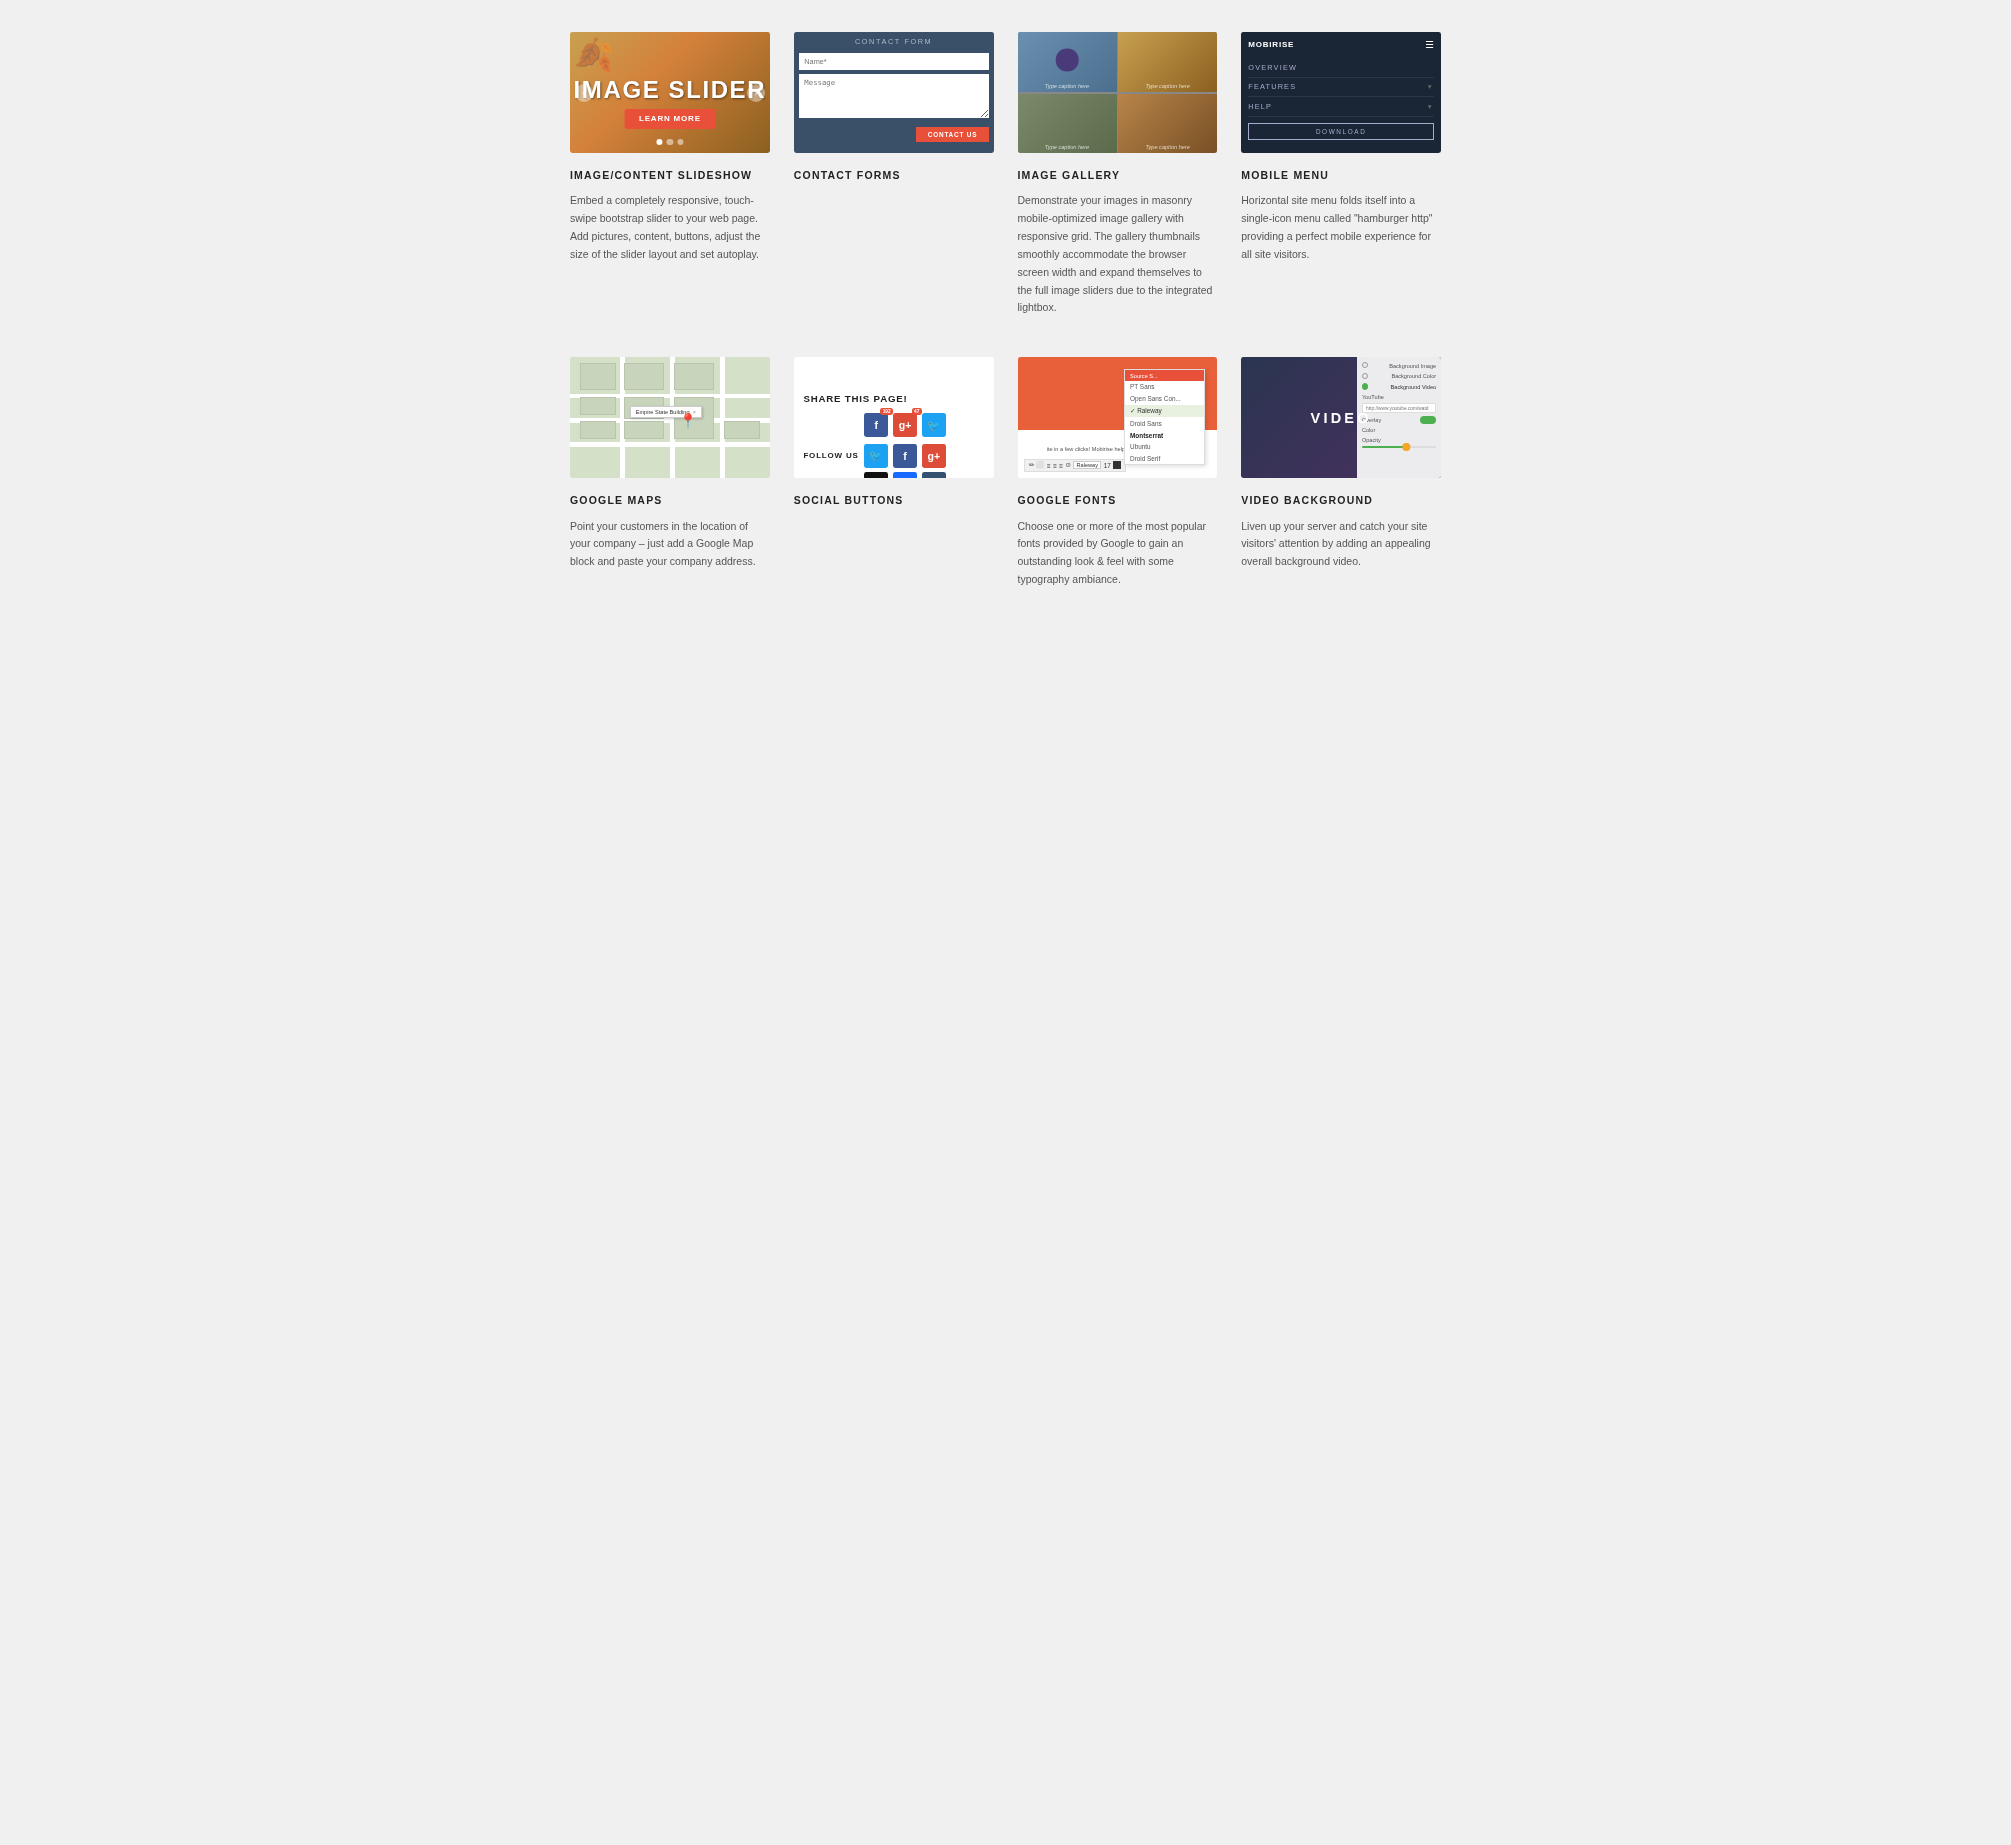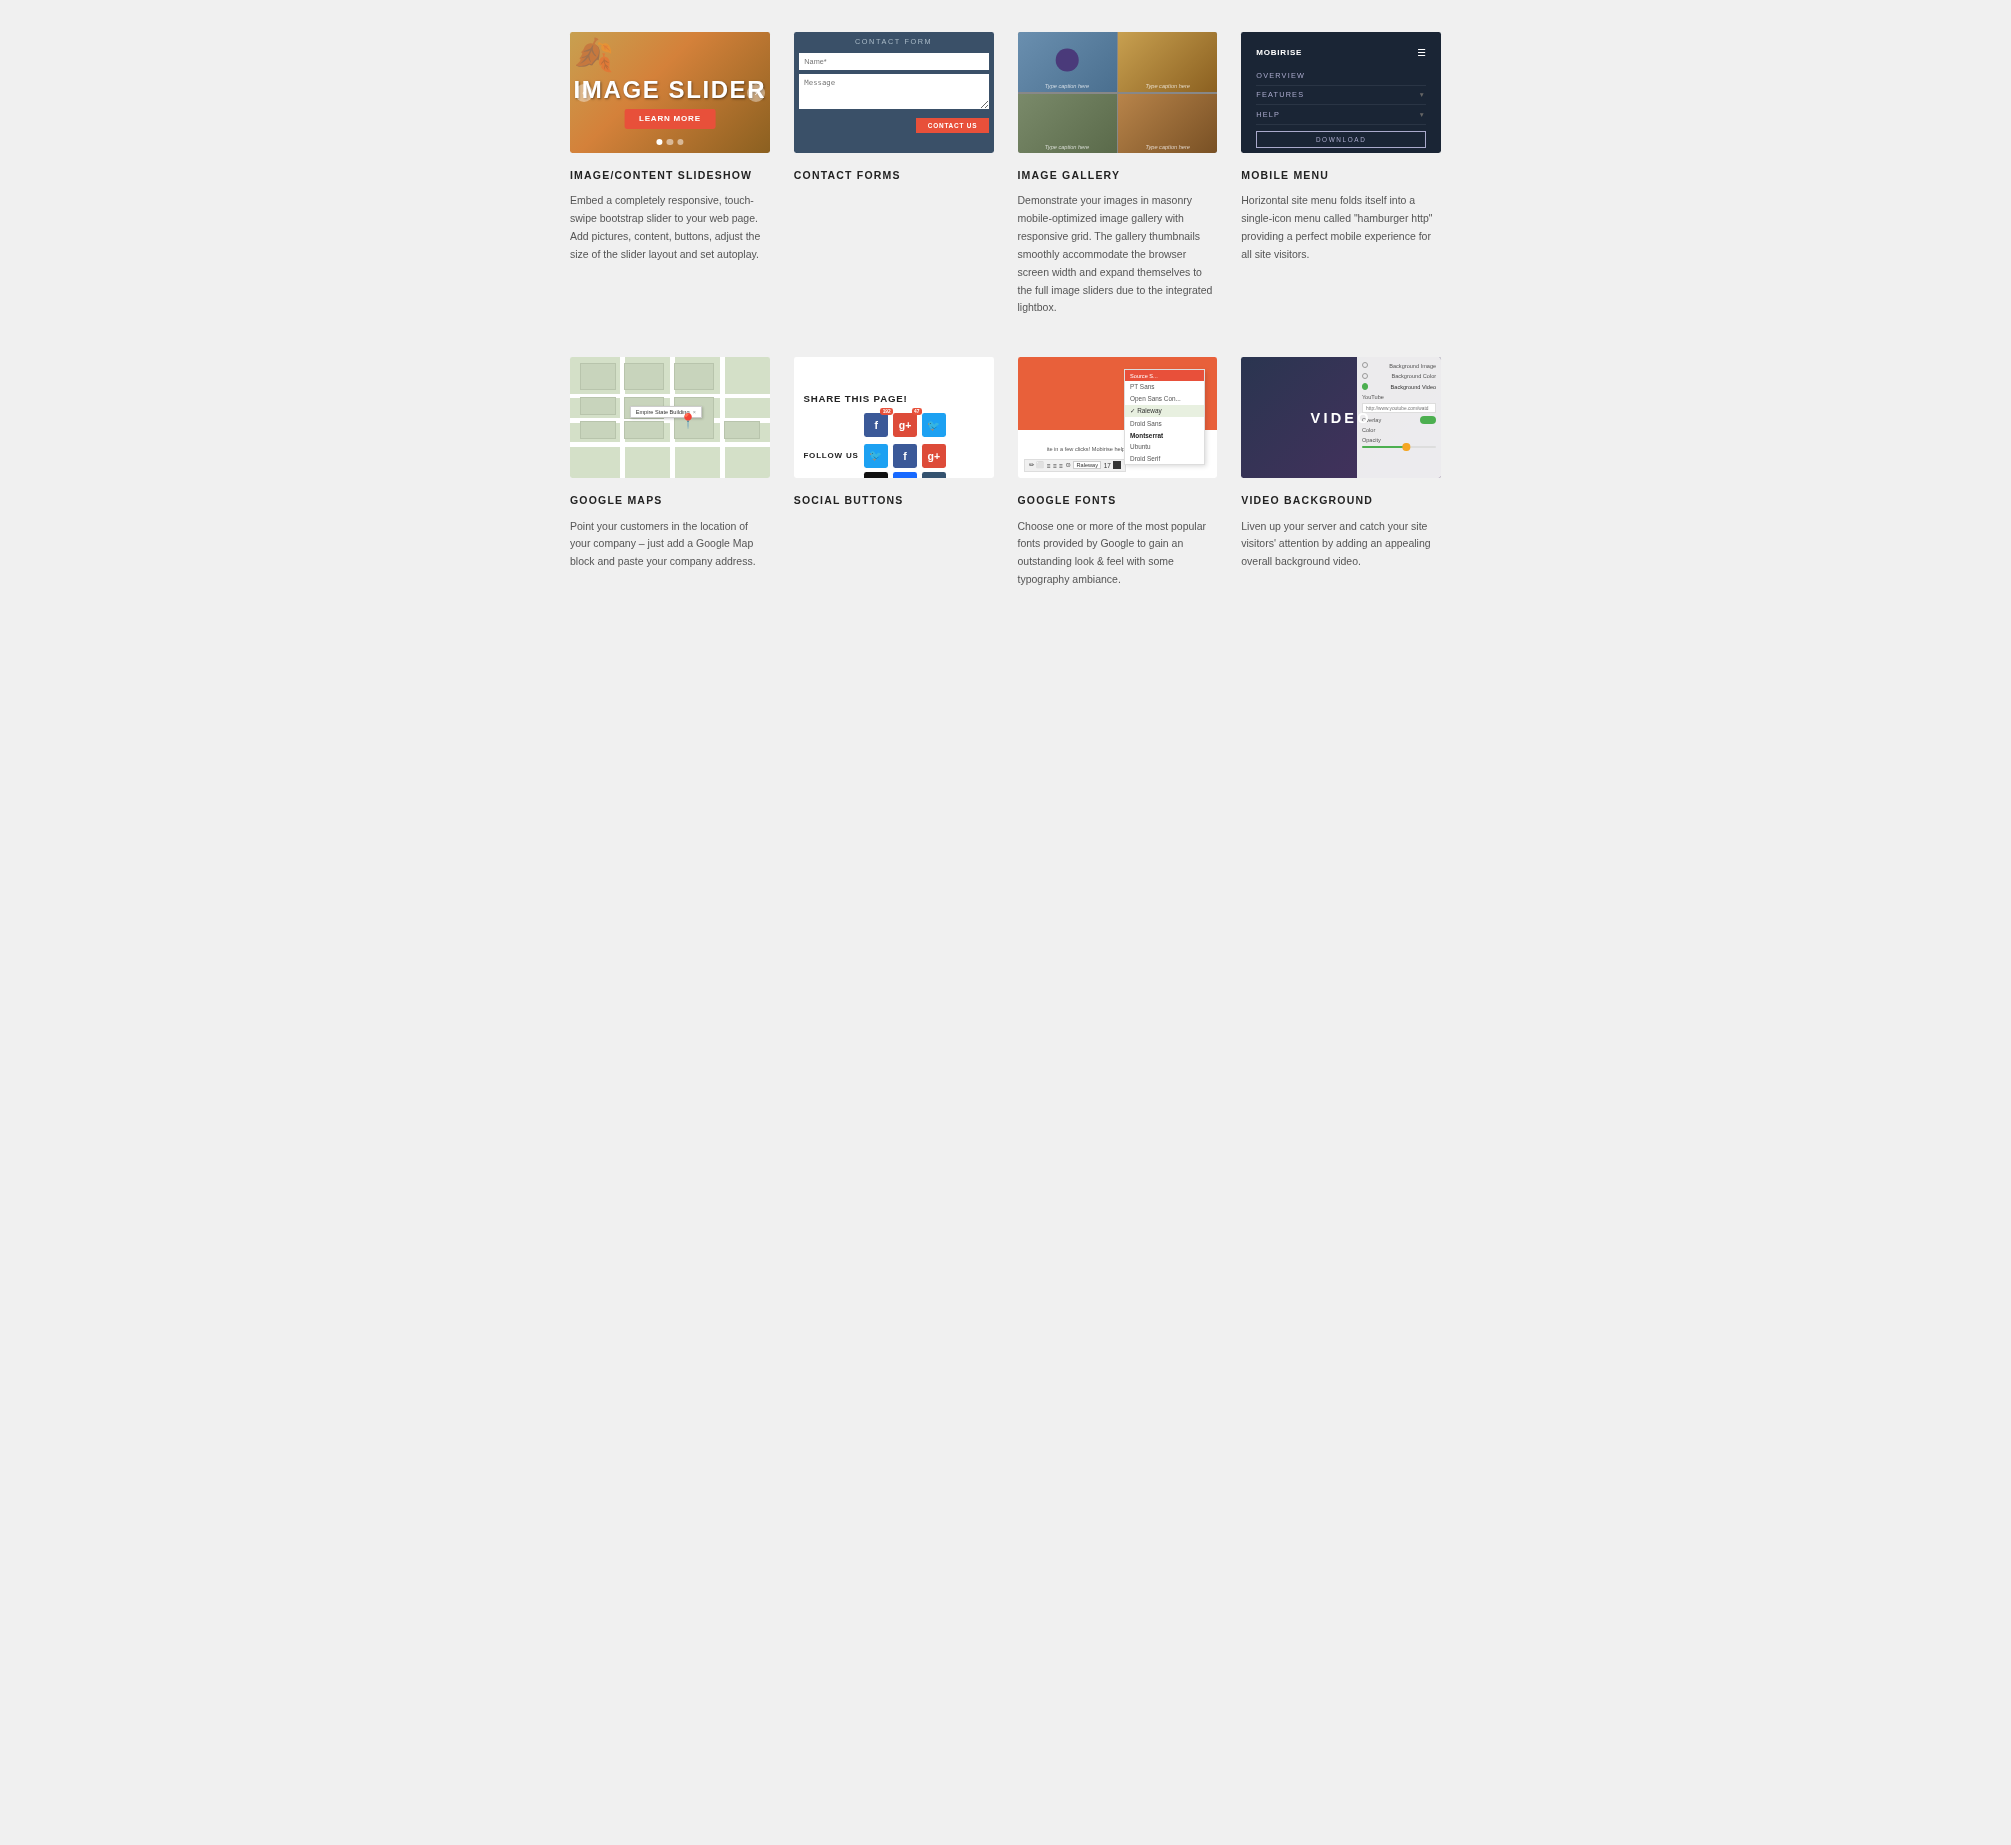--- a/index.html
+++ b/index.html
@@ -193,7 +193,7 @@
     
     .mobile-preview {
       background: #1a2535;
-      padding: 15px;
+      padding: 7px;
     }
     .mobile-header {
       display: flex;

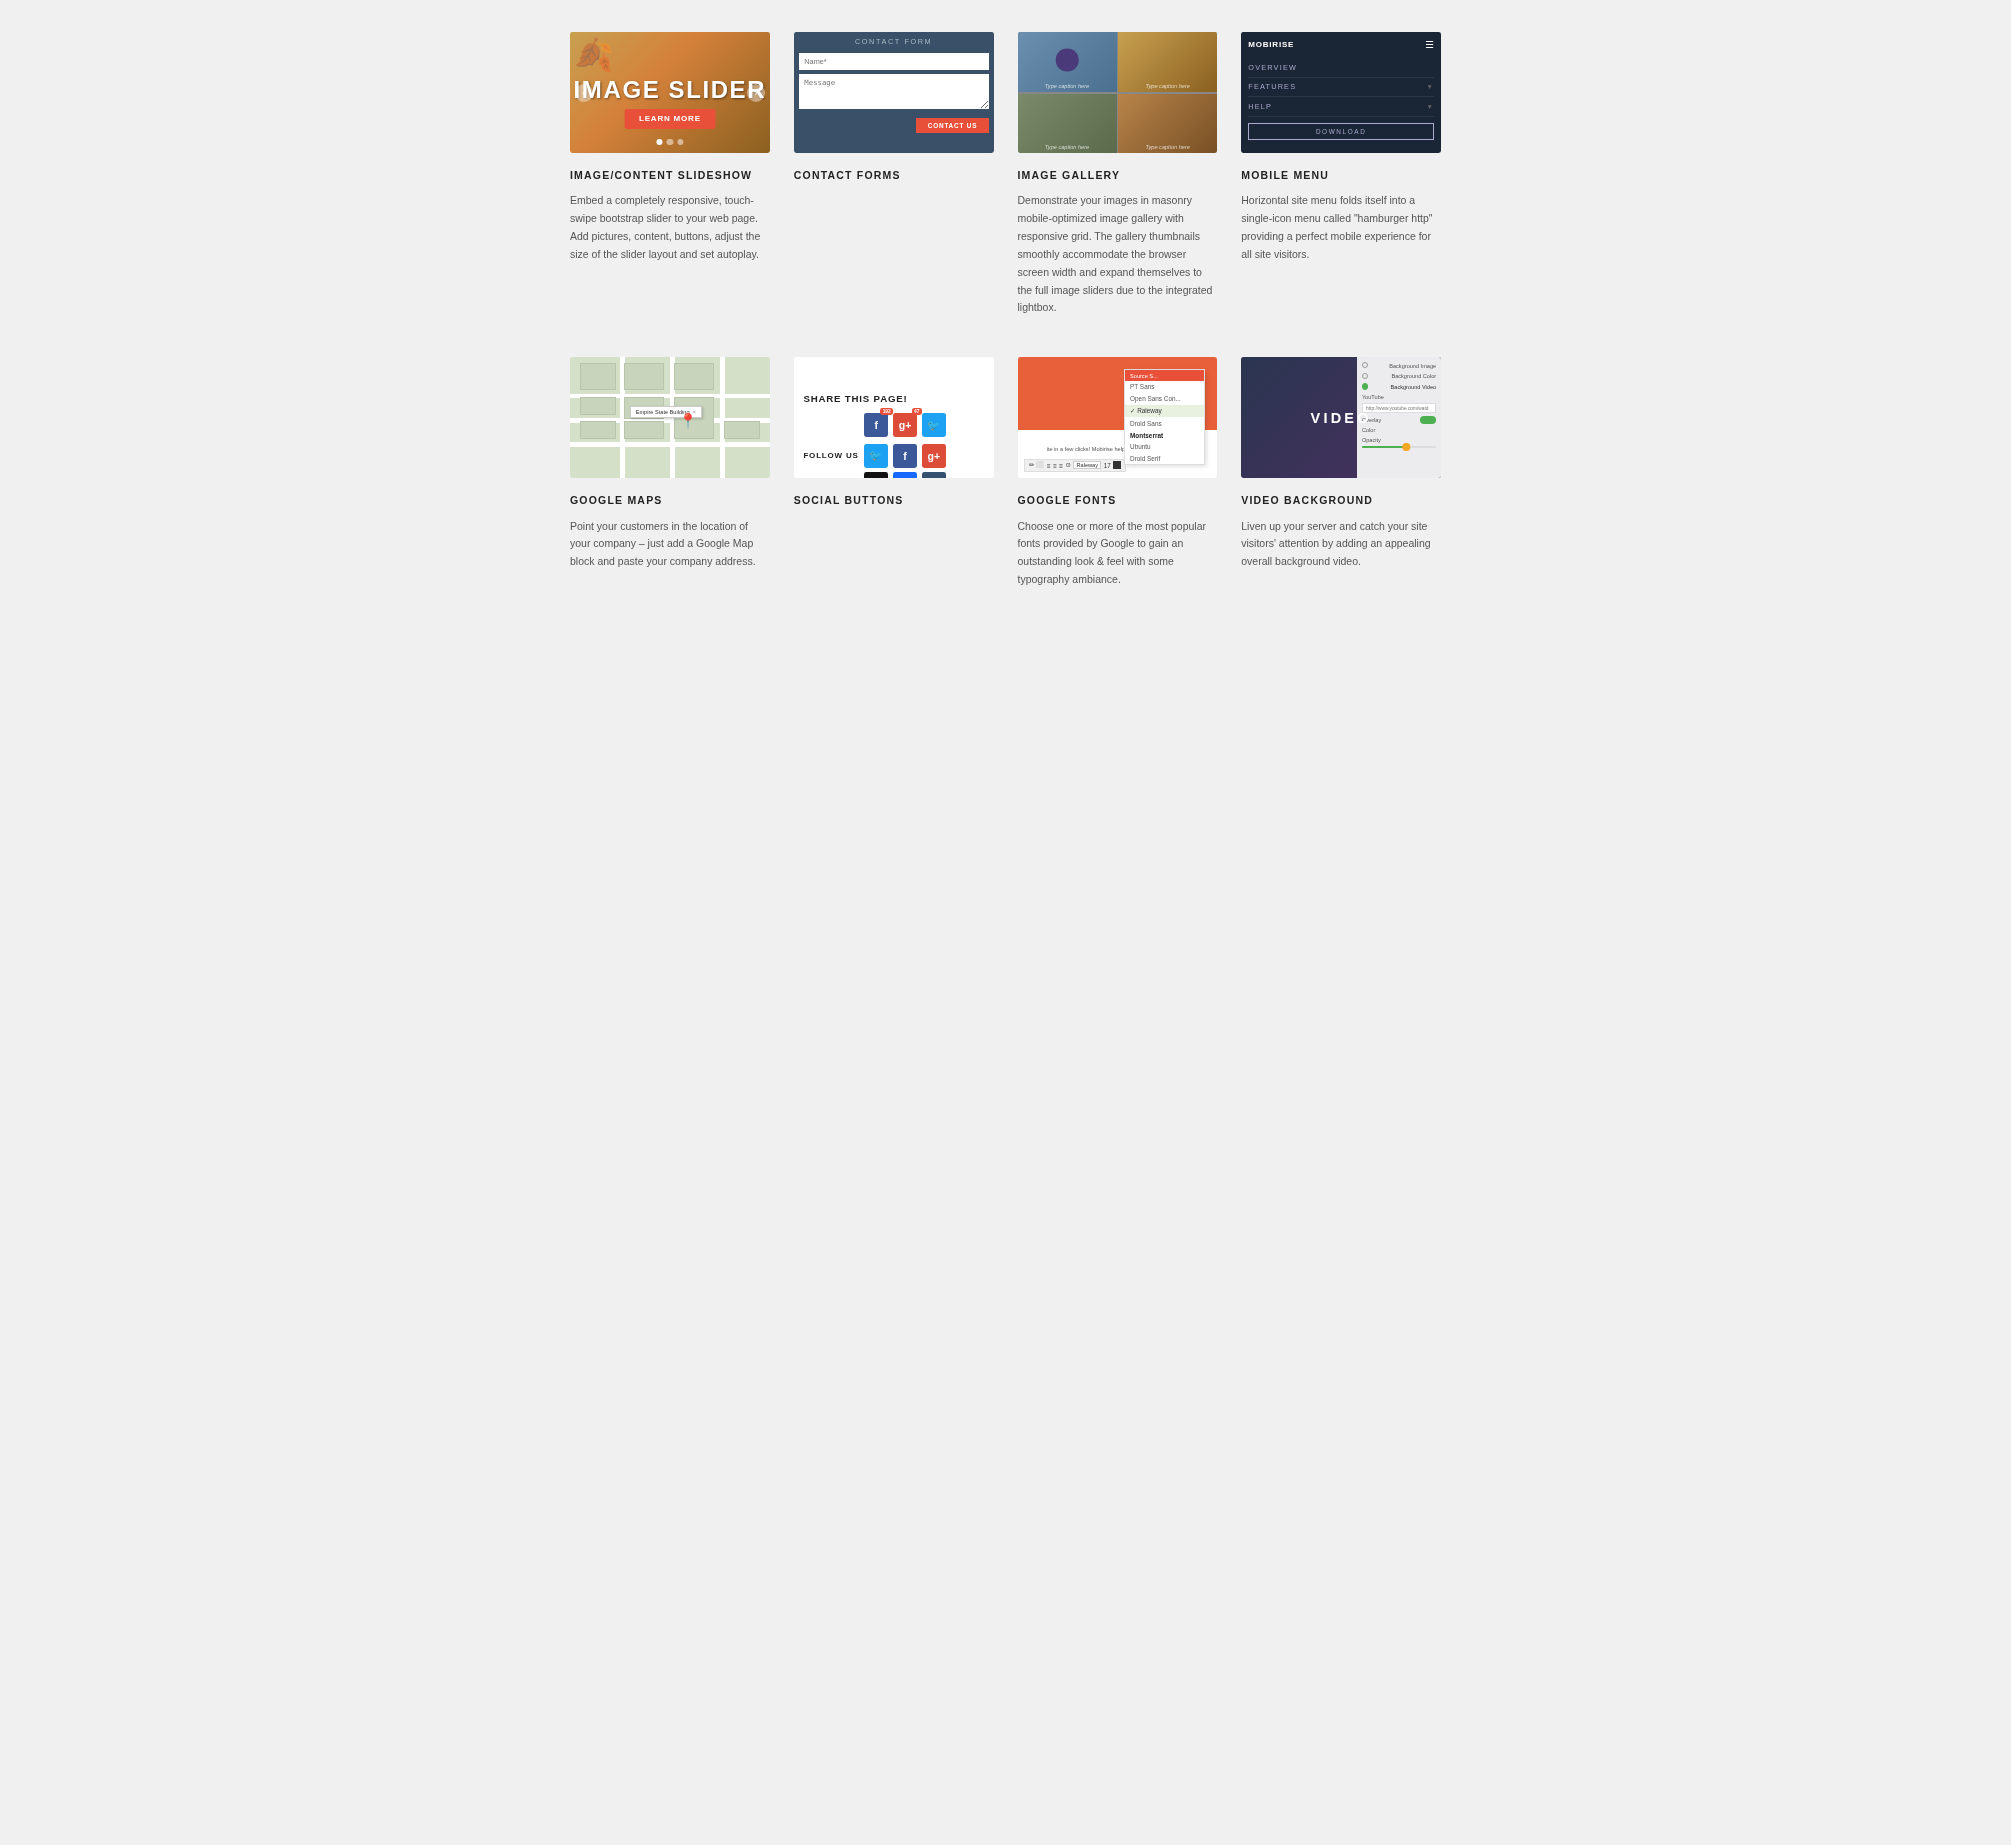--- a/index.html
+++ b/index.html
@@ -147,7 +147,7 @@
       padding: 4px 5.6px;
       font-size: 7.3px;
       color: #aaa;
-      height: 35px;
+      height: 44px;
       margin-bottom: 5.6px;
     }
     .contact-submit {

